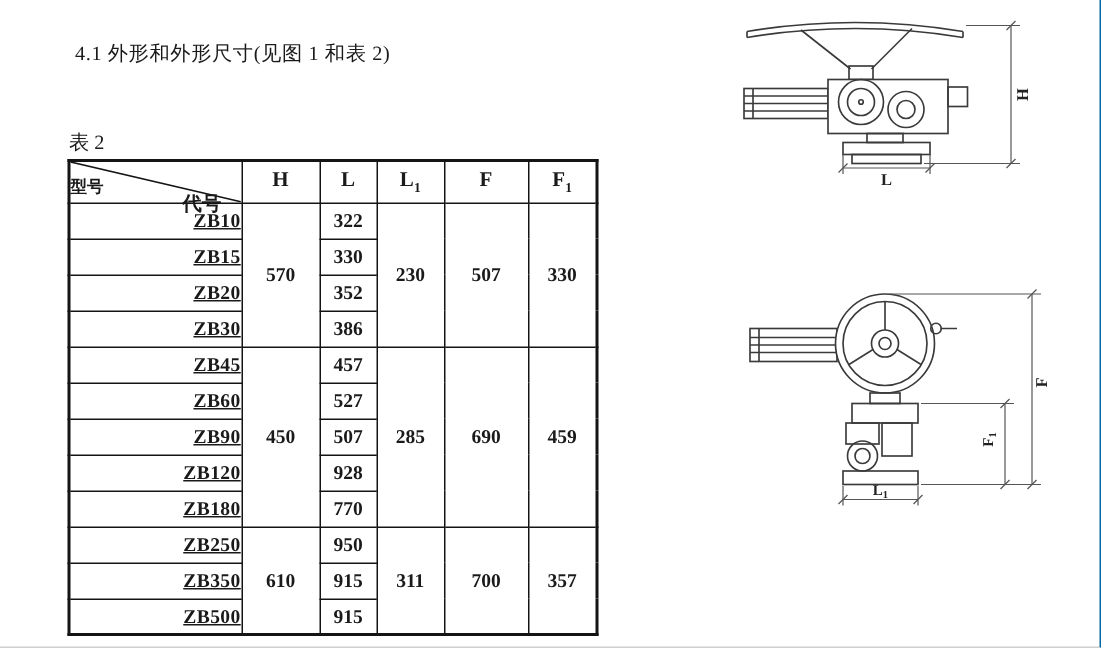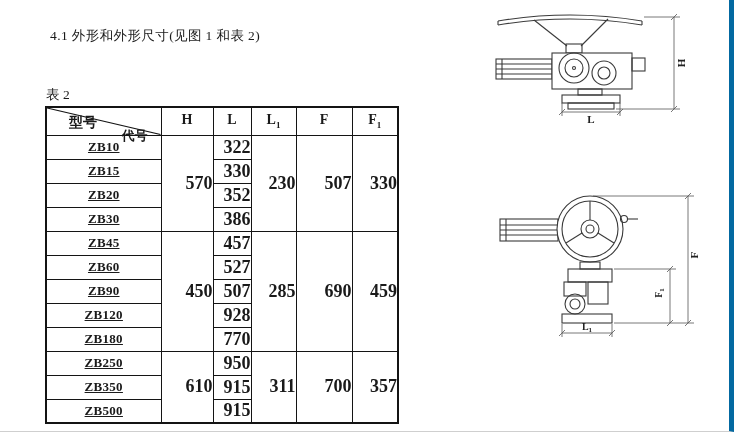--- a/index.html
+++ b/index.html
@@ -6,7 +6,7 @@
   html,body{margin:0;padding:0}
   body{width:734px;height:432px;position:relative;background:#fff;
        font-family:"Liberation Serif","DejaVu Serif",serif;color:#1a1a1a;overflow:hidden}
-  .page{position:absolute;inset:0;background:#fff;border-right:5px solid #0369a1;border-bottom:1px solid #cfcfcf}
+  .page{position:absolute;inset:0;background:#fff;border-right:1px solid #0369a1;border-bottom:1px solid #cfcfcf}
   .heading{position:absolute;left:50px;top:27px;font-size:13.5px;letter-spacing:.4px}
   .table-label{position:absolute;left:46px;top:86px;font-size:13.5px}
   table.dim{position:absolute;left:45px;top:106px;border-collapse:collapse;border:2px solid #141414;table-layout:fixed}

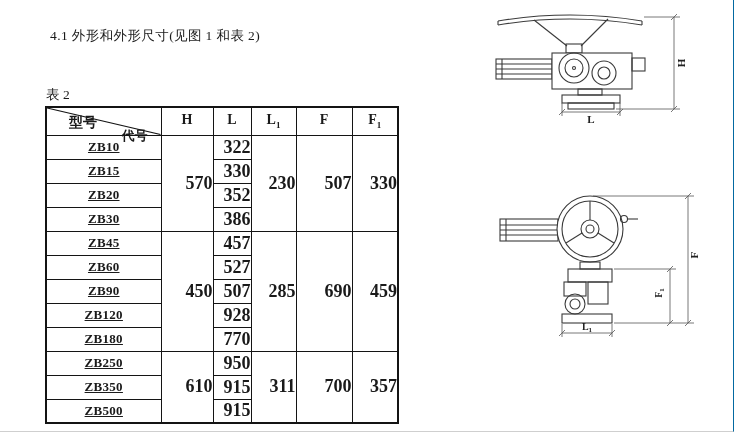--- a/index.html
+++ b/index.html
@@ -21,7 +21,7 @@
   .diag{position:absolute;left:0;top:0;width:100%;height:100%}
   .diag line{stroke:#141414;stroke-width:1.1;vector-effect:non-scaling-stroke}
   .c-top{position:absolute;top:19px;right:13px;font-size:13px}
-  .c-bot{position:absolute;bottom:3px;left:22px;font-size:14px}
+  .c-bot{position:absolute;bottom:3px;left:0;font-size:11px}
   sub.s{font-size:9px}
   .fig{position:absolute}
   .fig-side{left:482px;top:6px}

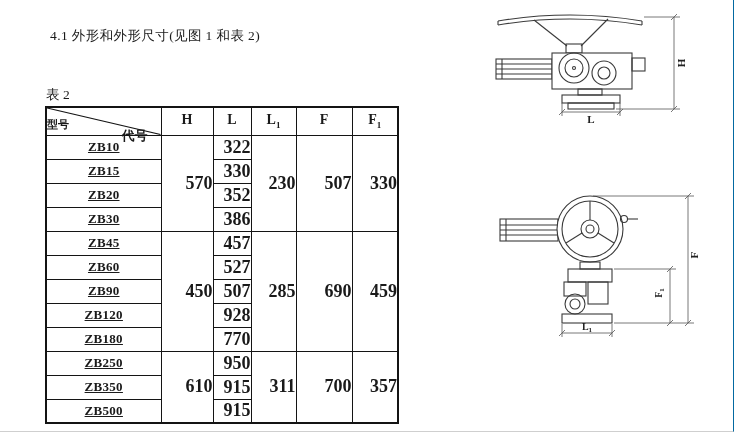--- a/index.html
+++ b/index.html
@@ -14,7 +14,7 @@
   .dim thead tr{height:28px}
   .dim tbody tr{height:24px}
   .dim th{font-size:14px;text-align:center}
-  td.model{text-align:center;padding-left:0;font-size:13px}
+  td.model{text-align:right;padding-left:0;font-size:13px}
   td.model .u{text-decoration:underline;letter-spacing:.3px}
   td.num{text-align:right;font-size:18px}
   th.corner{position:relative}

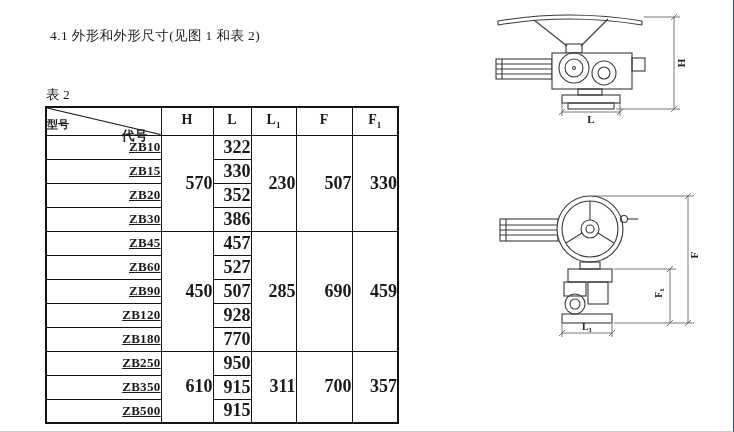--- a/index.html
+++ b/index.html
@@ -16,7 +16,7 @@
   .dim th{font-size:14px;text-align:center}
   td.model{text-align:right;padding-left:0;font-size:13px}
   td.model .u{text-decoration:underline;letter-spacing:.3px}
-  td.num{text-align:right;font-size:18px}
+  td.num{text-align:center;font-size:13px}
   th.corner{position:relative}
   .diag{position:absolute;left:0;top:0;width:100%;height:100%}
   .diag line{stroke:#141414;stroke-width:1.1;vector-effect:non-scaling-stroke}

